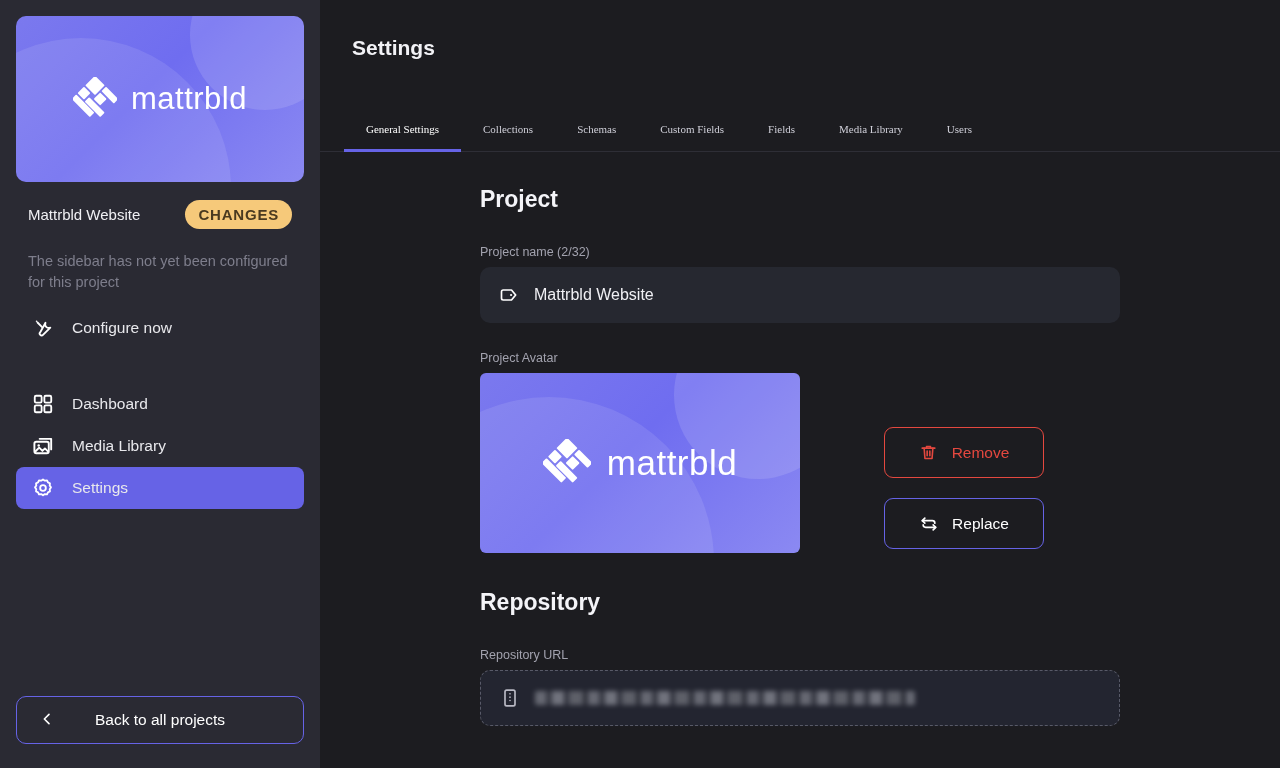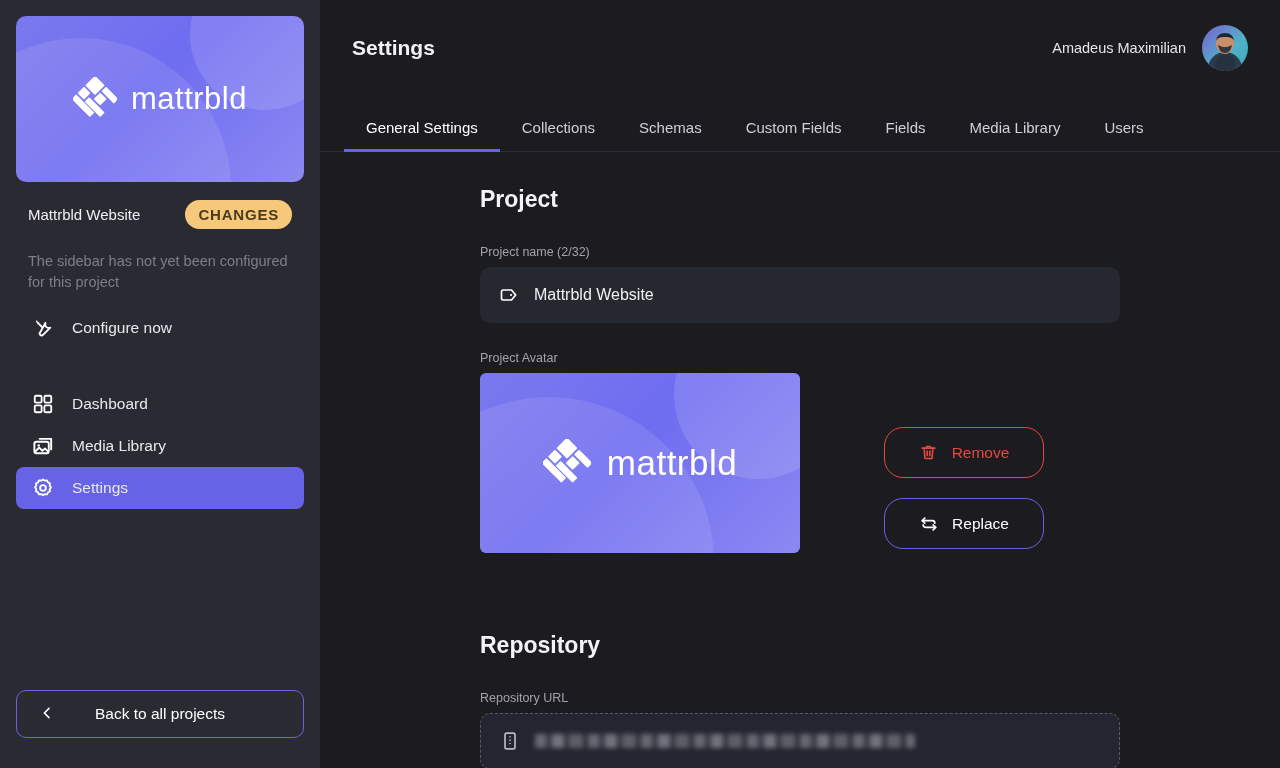--- a/index.html
+++ b/index.html
@@ -291,18 +291,6 @@
 
     <header class="topbar">
       <h1 class="page-title">Settings</h1>
-      <div class="user-box">
-        <span class="user-name">Amadeus Maximilian</span>
-        <span class="avatar">
-          <svg viewBox="0 0 46 46" width="46" height="46">
-            <circle cx="23" cy="44" r="17" fill="#2b3a4d"></circle>
-            <path d="M23 9c6 0 9 4 9 9s-4 11-9 11-9-5-9-11 3-9 9-9z" fill="#c98f6a"></path>
-            <path d="M14 17c0-6 4-9 9-9s9 3 9 9c0-4-4-5-9-5s-9 1-9 5z" fill="#1d2733"></path>
-            <path d="M16 20c1 5 3 8 7 8s6-3 7-8c0 0-3 2-7 2s-7-2-7-2z" fill="#1d2733" opacity="0.85"></path>
-            <path d="M23 29c5 0 9 4 10 9v8H13v-8c1-5 5-9 10-9z" fill="#27323f"></path>
-          </svg>
-        </span>
-      </div>
     </header>
 
     <nav class="tabs">

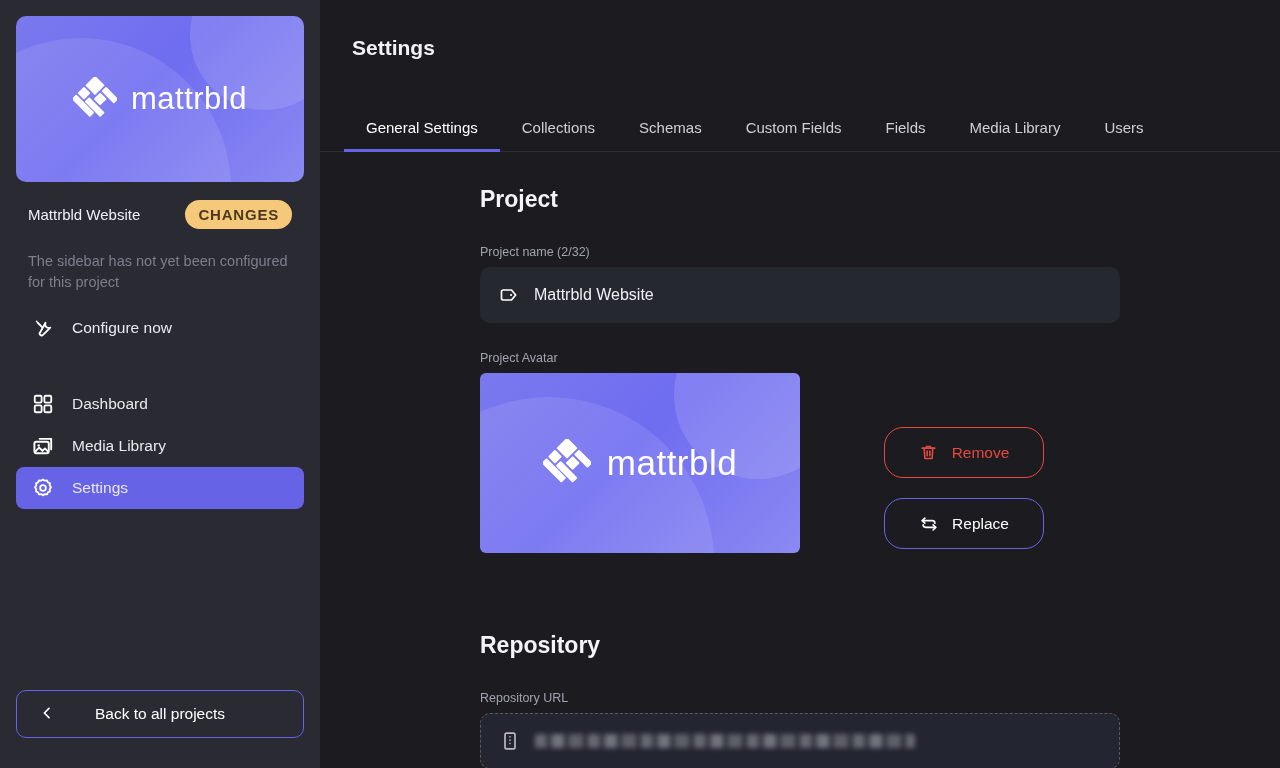--- a/index.html
+++ b/index.html
@@ -112,9 +112,9 @@
     position:relative;
   }
   .tab {
-    font-size:15px; color:#cfcfd8;
+    font-size:11px; color:#cfcfd8;
     padding:0 22px 16px 22px;
-    cursor:pointer; position:relative; line-height:1;
+    cursor:pointer; position:relative; line-height:1;font-family:Liberation Serif, serif;
   }
   .tab.active { color:#ffffff; }
   .tab.active::after {

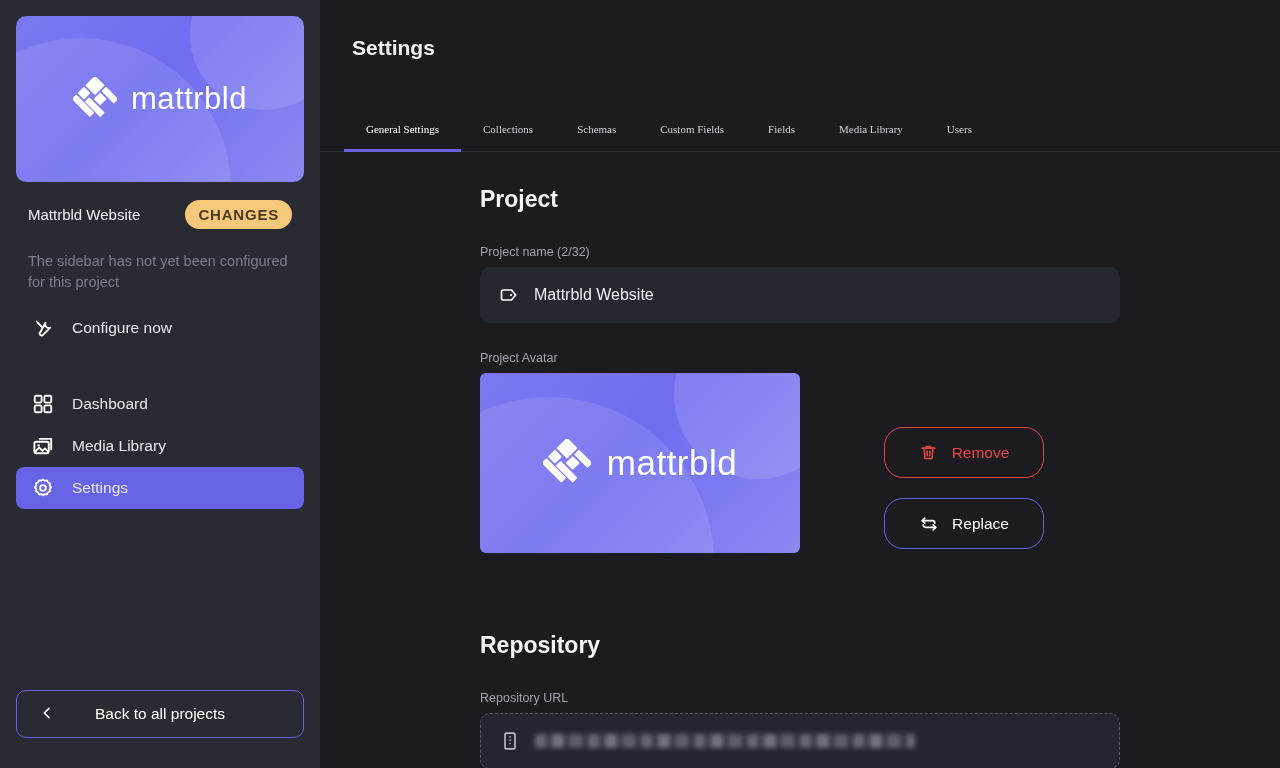--- a/index.html
+++ b/index.html
@@ -181,7 +181,7 @@
 
   .avatar-actions { display:flex; flex-direction:column; gap:20px; padding-top:54px; }
   .btn {
-    width:160px; height:51px; border-radius:19px;
+    width:160px; height:51px; border-radius:9px;
     display:flex; align-items:center; justify-content:center; gap:13px;
     font-size:15.5px; background:transparent; cursor:pointer;
   }

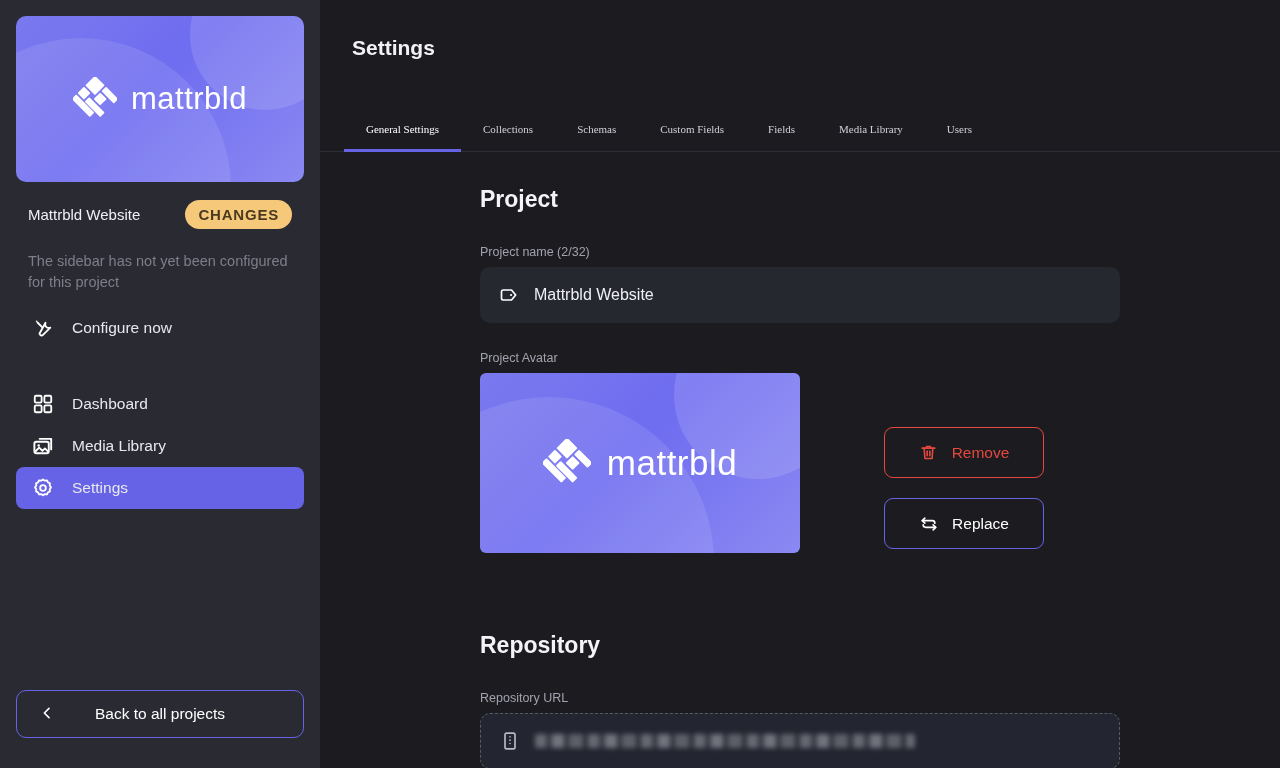--- a/index.html
+++ b/index.html
@@ -129,7 +129,7 @@
     font-size:23px; font-weight:700; color:#f4f4f8;
     margin-bottom:32px;
   }
-  h2.section.repo { margin-top:79px; }
+  h2.section.repo { margin-top:36px; }
 
   .field { margin-bottom:28px; }
   .field-label { font-size:12.5px; color:#a2a2ae; margin-bottom:8px; }

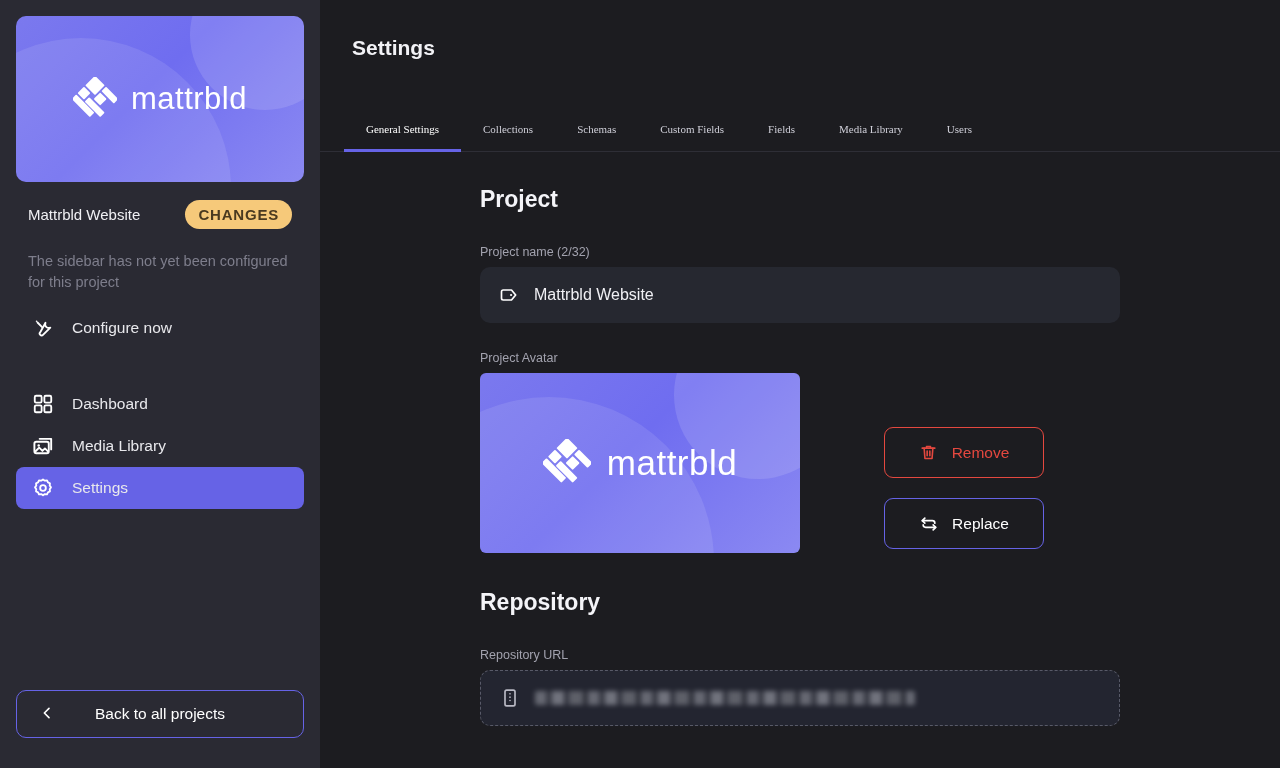--- a/index.html
+++ b/index.html
@@ -86,7 +86,7 @@
     color:#fff; font-size:15.5px; background:transparent;
     cursor:pointer; position:relative;
     flex:0 0 auto;
-    margin-bottom:14px;
+    margin-bottom:8px;
   }
   .back-btn .chev { position:absolute; left:22px; font-size:17px; line-height:1; }
 

